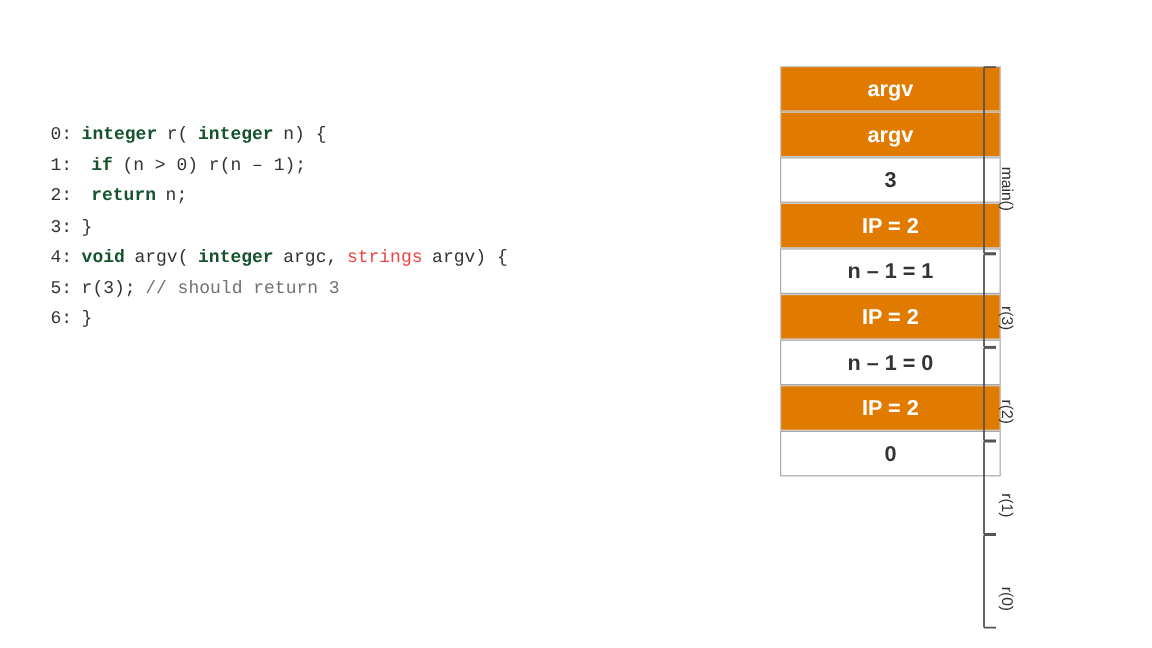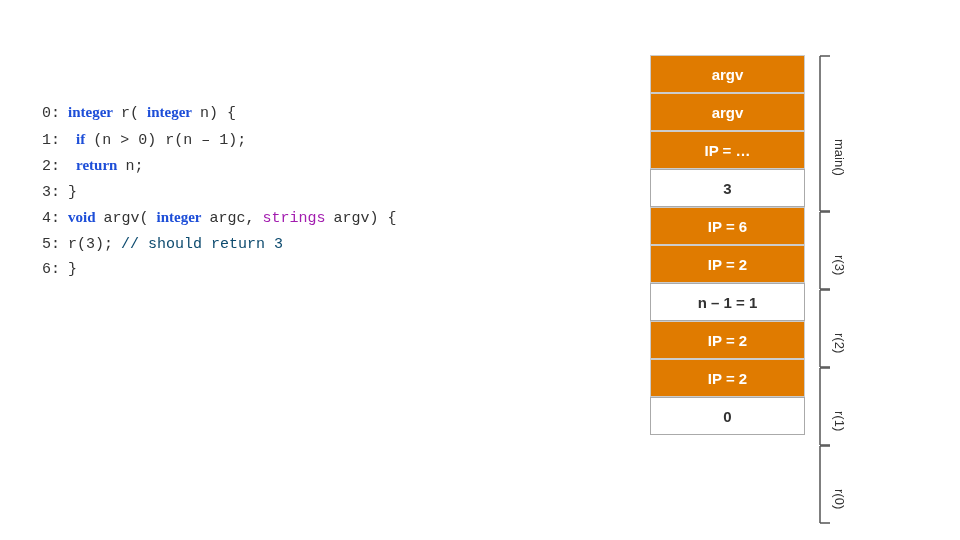--- a/index.html
+++ b/index.html
@@ -96,12 +96,12 @@
     }
 
     .stack-cell {
-      width: 155px;
+      width: 184px;
       height: 38px;
       display: flex;
       align-items: center;
       justify-content: center;
-      font-size: 15px;
+      font-size: 18px;
       font-weight: bold;
       color: white;
       border: 1px solid #ccc;

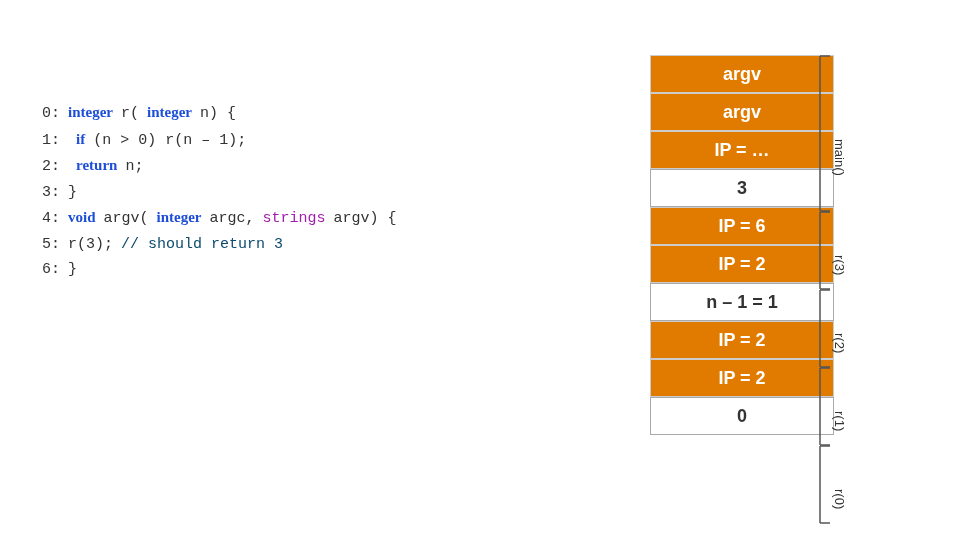--- a/index.html
+++ b/index.html
@@ -74,7 +74,7 @@
       text-align: right;
     }
 
-    .kw-blue { color: #1d4ed8; font-weight: bold; font-family: Liberation Serif, serif; }
+    .kw-blue { color: #14532d; font-weight: bold; }
     .kw-orange { color: #a21caf; }
     .comment { color: #0c4a6e; }
 

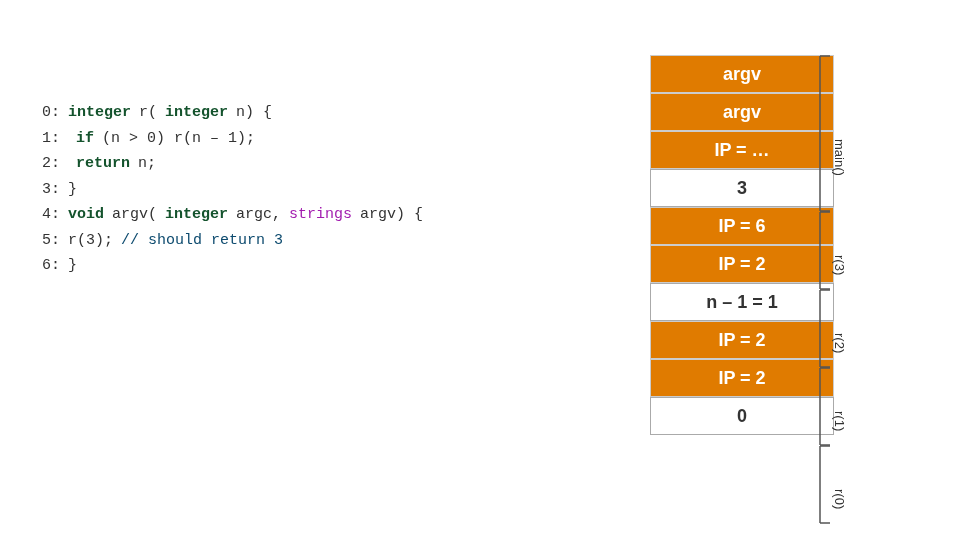--- a/index.html
+++ b/index.html
@@ -186,7 +186,6 @@
 
   <div class="stack-cell cell-orange">argv</div>
       <div class="stack-cell cell-orange">argv</div>
-      <div class="stack-cell cell-orange">IP = …</div>
       <div class="stack-cell cell-white">3</div>
       <div class="stack-cell cell-orange">IP = 6</div>
       <div class="stack-cell cell-orange">IP = 2</div>

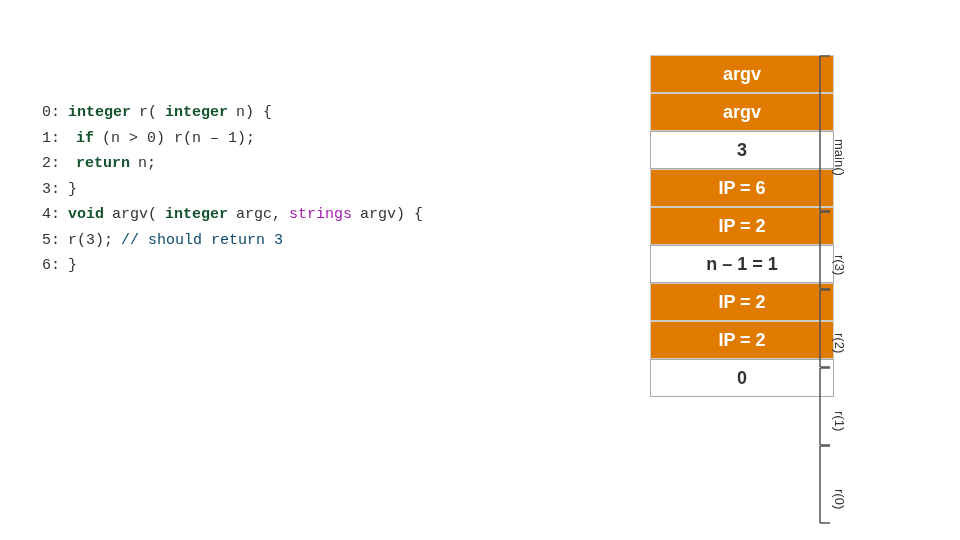--- a/index.html
+++ b/index.html
@@ -187,7 +187,6 @@
   <div class="stack-cell cell-orange">argv</div>
       <div class="stack-cell cell-orange">argv</div>
       <div class="stack-cell cell-white">3</div>
-      <div class="stack-cell cell-orange">IP = 6</div>
       <div class="stack-cell cell-orange">IP = 2</div>
       <div class="stack-cell cell-white">n – 1 = 1</div>
       <div class="stack-cell cell-orange">IP = 2</div>

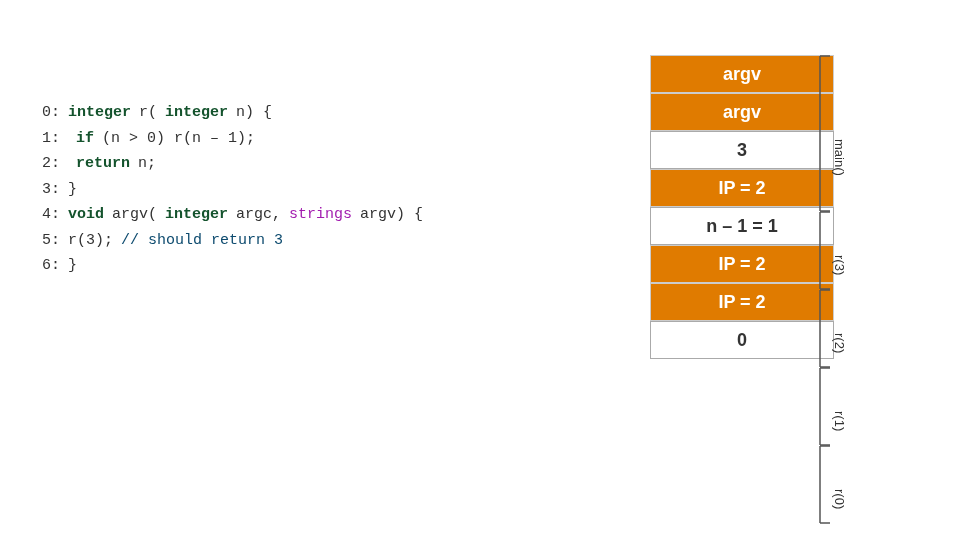--- a/index.html
+++ b/index.html
@@ -75,7 +75,7 @@
     }
 
     .kw-blue { color: #14532d; font-weight: bold; }
-    .kw-orange { color: #a21caf; }
+    .kw-orange { color: #ef4444; }
     .comment { color: #0c4a6e; }
 
     

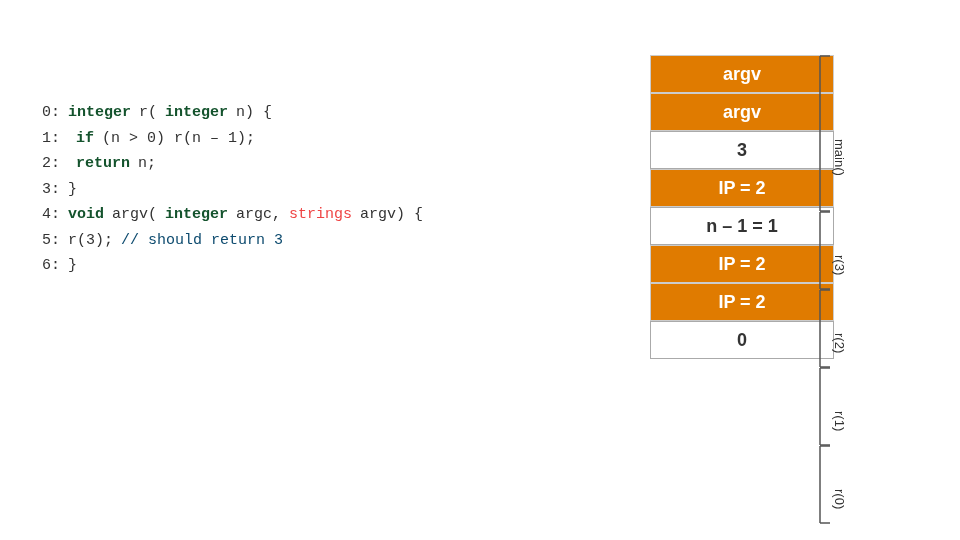--- a/index.html
+++ b/index.html
@@ -76,7 +76,7 @@
 
     .kw-blue { color: #14532d; font-weight: bold; }
     .kw-orange { color: #ef4444; }
-    .comment { color: #0c4a6e; }
+    .comment { color: #737373; }
 
     
     .memory-container {

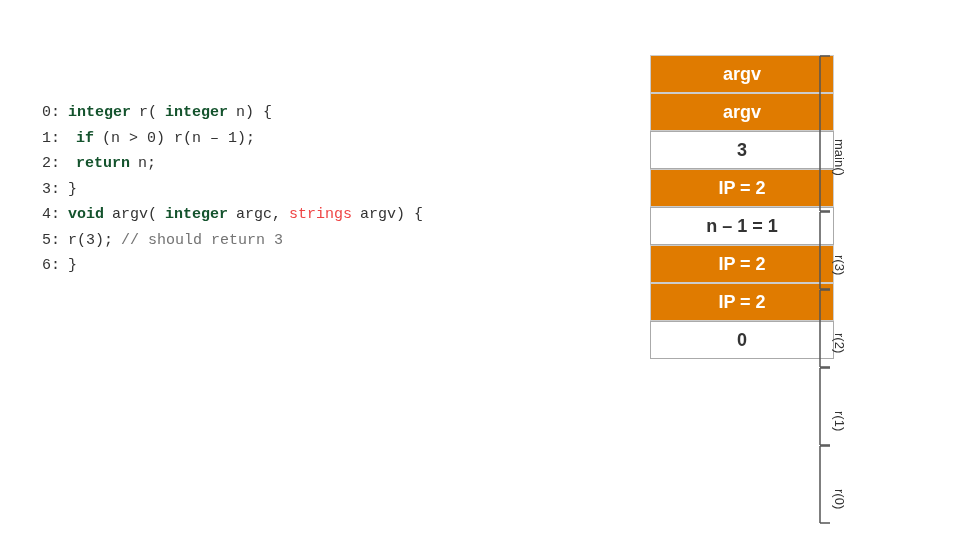--- a/index.html
+++ b/index.html
@@ -190,6 +190,7 @@
       <div class="stack-cell cell-orange">IP = 2</div>
       <div class="stack-cell cell-white">n – 1 = 1</div>
       <div class="stack-cell cell-orange">IP = 2</div>
+      <div class="stack-cell cell-white">n – 1 = 0</div>
       <div class="stack-cell cell-orange">IP = 2</div>
       <div class="stack-cell cell-white">0</div>
     </div>

